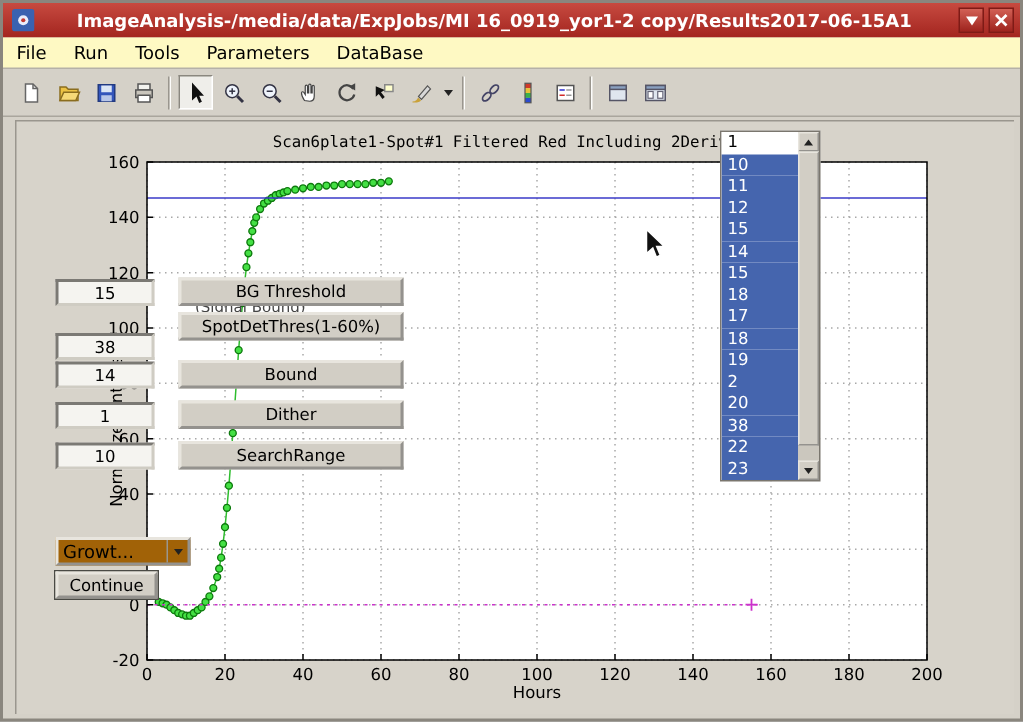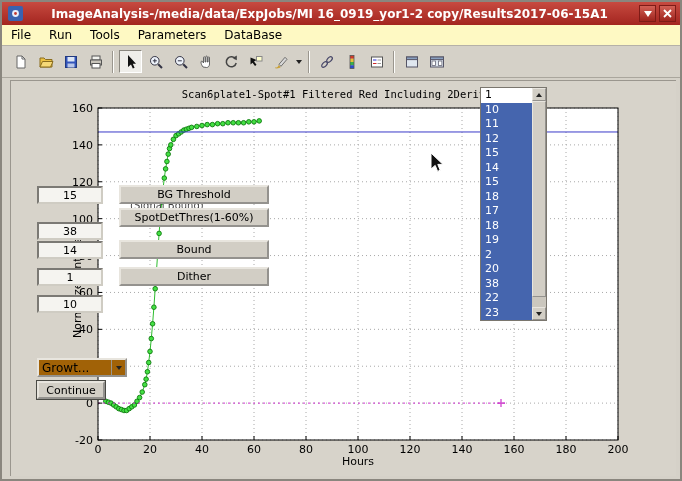--- a/index.html
+++ b/index.html
@@ -360,6 +360,7 @@
   <div class="ui-btn" style="top:206px">SpotDetThres(1-60%)</div>
   <div class="ui-btn" style="top:238px">Bound</div>
   <div class="ui-btn" style="top:265px">Dither</div>
+  <div class="ui-btn" style="top:292px">SearchRange</div>
 
   <div class="popup">
     <span class="lbl">Growt...</span>

